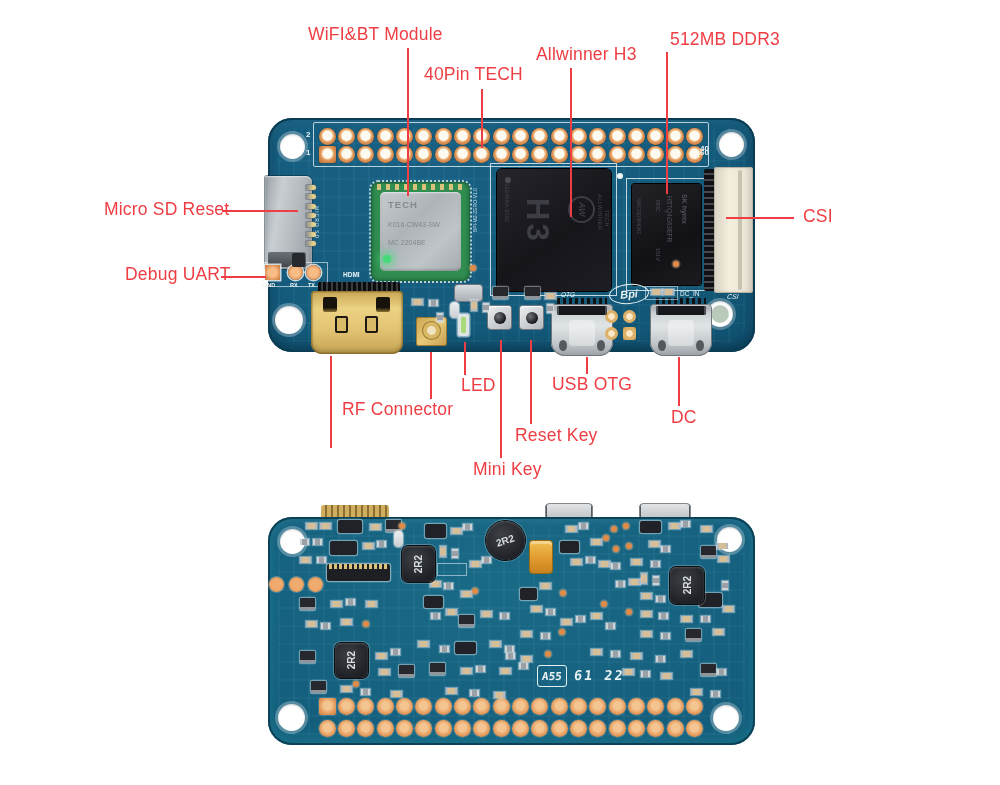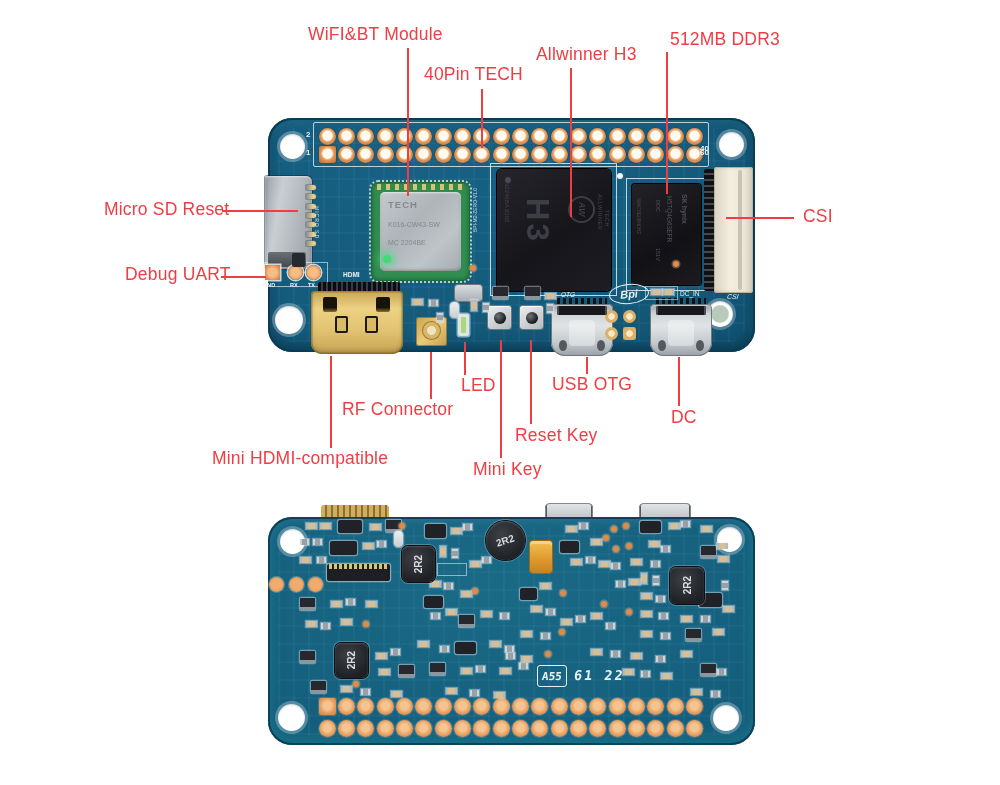--- a/index.html
+++ b/index.html
@@ -332,7 +332,6 @@
   <div class="cline" style="left:464px;top:342px;width:2px;height:33px"></div>
   <div class="callout" style="left:342px;top:399px">RF Connector</div>
   <div class="cline" style="left:430px;top:352px;width:2px;height:47px"></div>
-  <div class="callout" style="left:212px;top:448px">Mini HDMI-compatible</div>
   <div class="cline" style="left:330px;top:356px;width:2px;height:92px"></div>
   <div class="callout" style="left:473px;top:459px">Mini Key</div>
   <div class="cline" style="left:500px;top:340px;width:2px;height:118px"></div>

